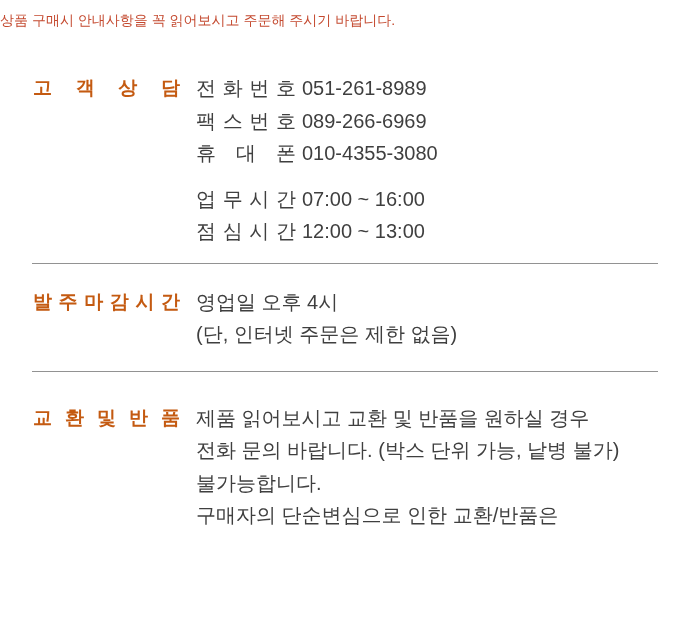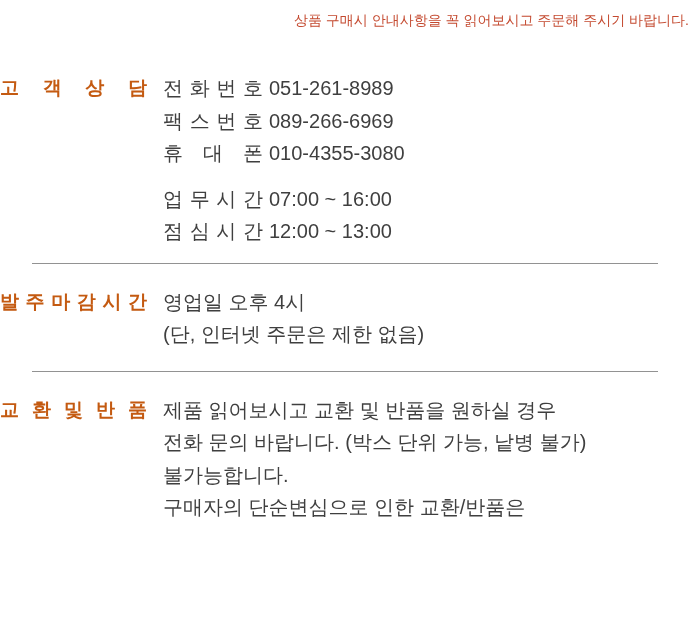--- a/index.html
+++ b/index.html
@@ -22,7 +22,7 @@
   }
   .subtitle{
     margin-top:12px;
-    text-align:right;
+    text-align:left;
     font-size:14px;
     color:var(--notice,#c4492f);
   }

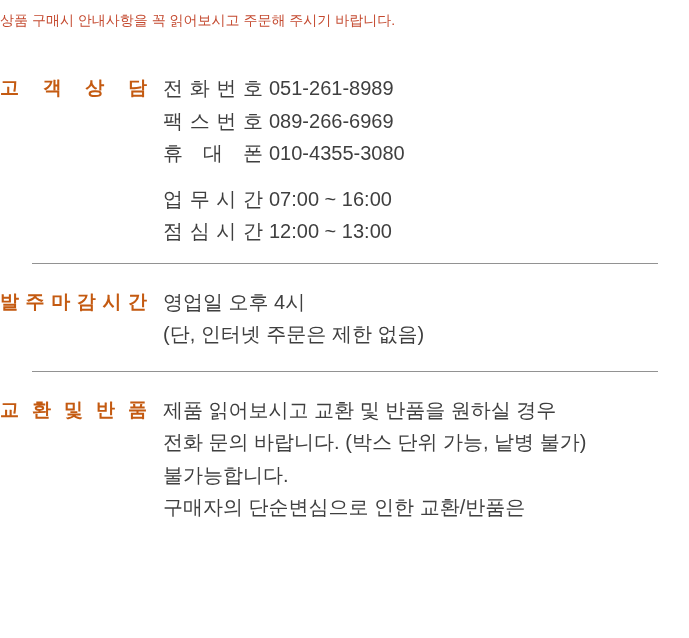--- a/index.html
+++ b/index.html
@@ -29,6 +29,7 @@
   .section{
     display:flex;
     align-items:flex-start;
+    padding-left:33px;
   }
   .section-label{
     flex:none;

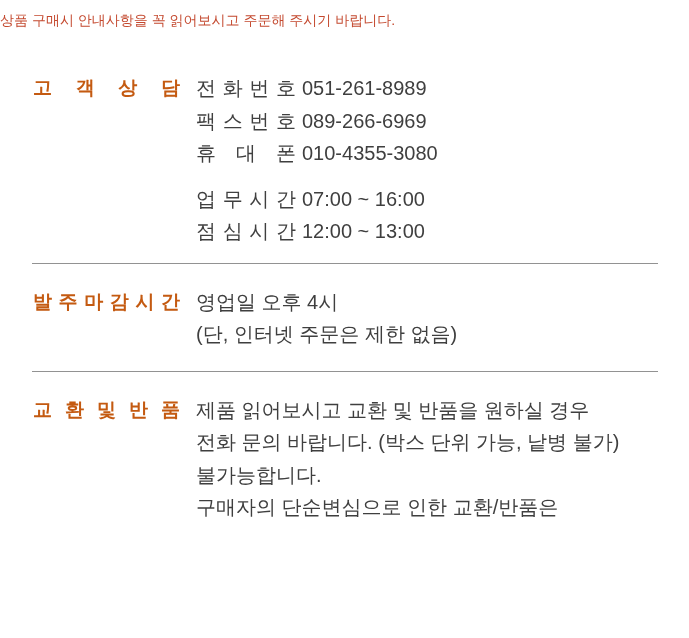--- a/index.html
+++ b/index.html
@@ -69,7 +69,7 @@
   .mt-div1{margin-top:15px;}
   .mt-sec2{margin-top:22px;}
   .mt-div2{margin-top:20px;}
-  .mt-sec3{margin-top:22px;}
+  .mt-sec3{margin-top:30px;}
 </style>
 </head>
 <body>

